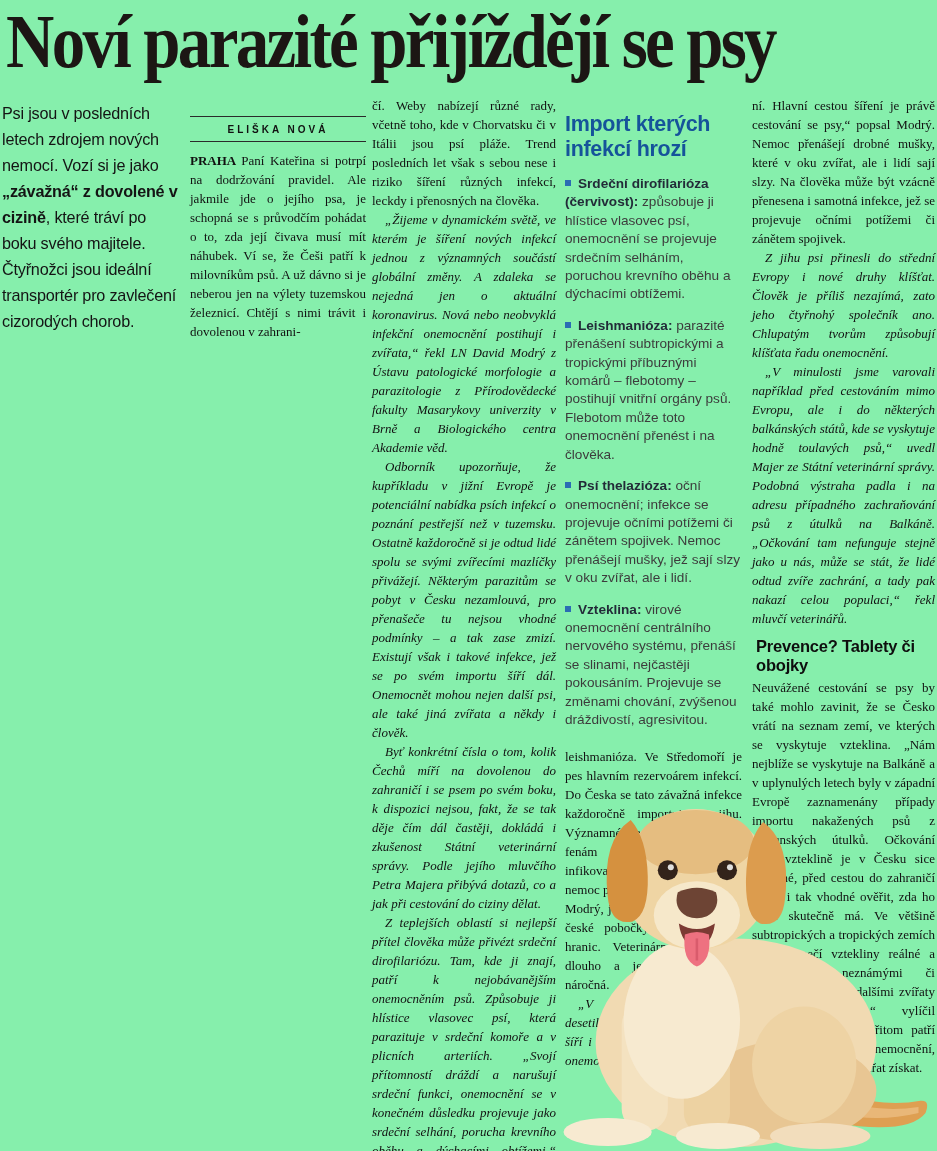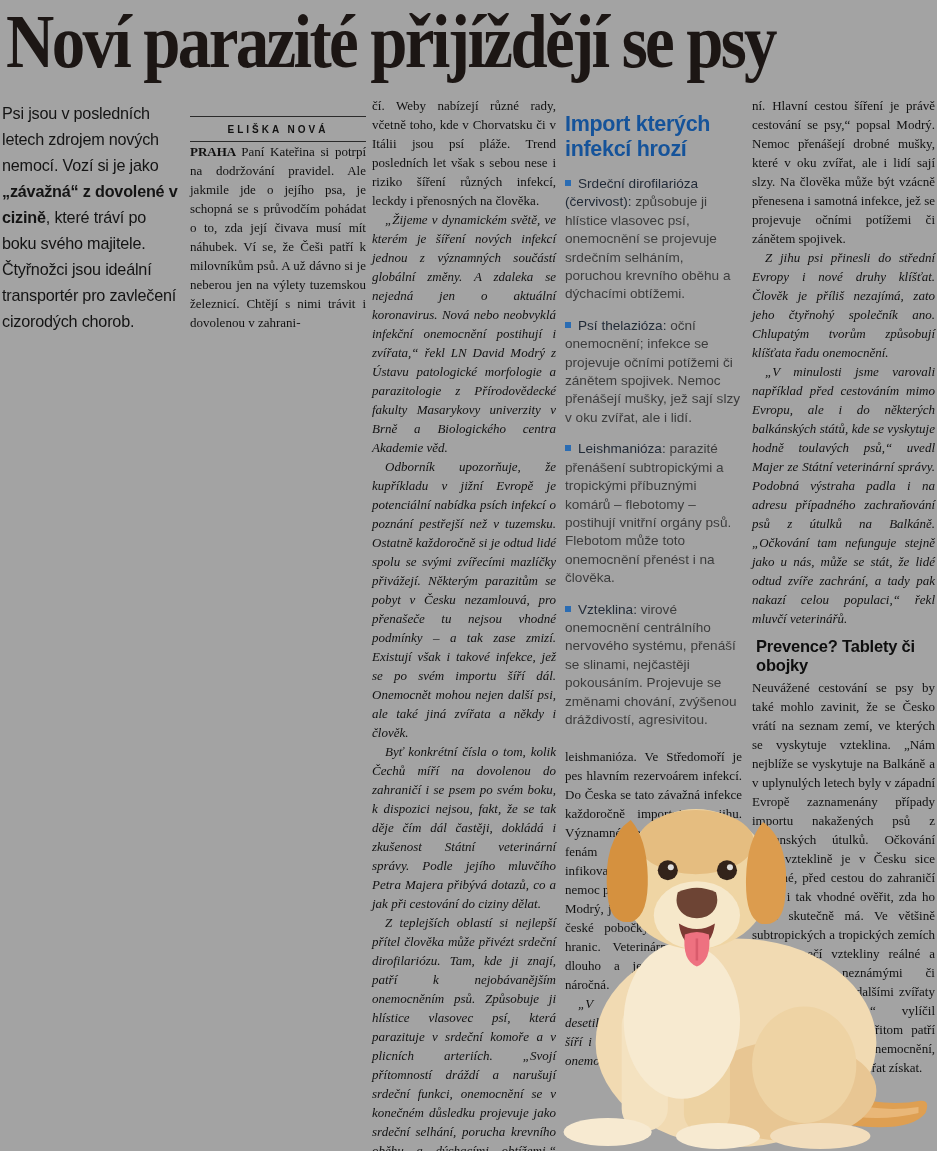--- a/index.html
+++ b/index.html
@@ -6,7 +6,7 @@
   html,body { background:#ffffff; }
   .page {
     position:relative; width:937px; height:1151px; margin:0 auto;
-    background:#a3a3a3; overflow:hidden; color:#161616;
+    background:#86efac; overflow:hidden; color:#161616;
     font-family:"Liberation Serif", serif;
   }
   .headline {

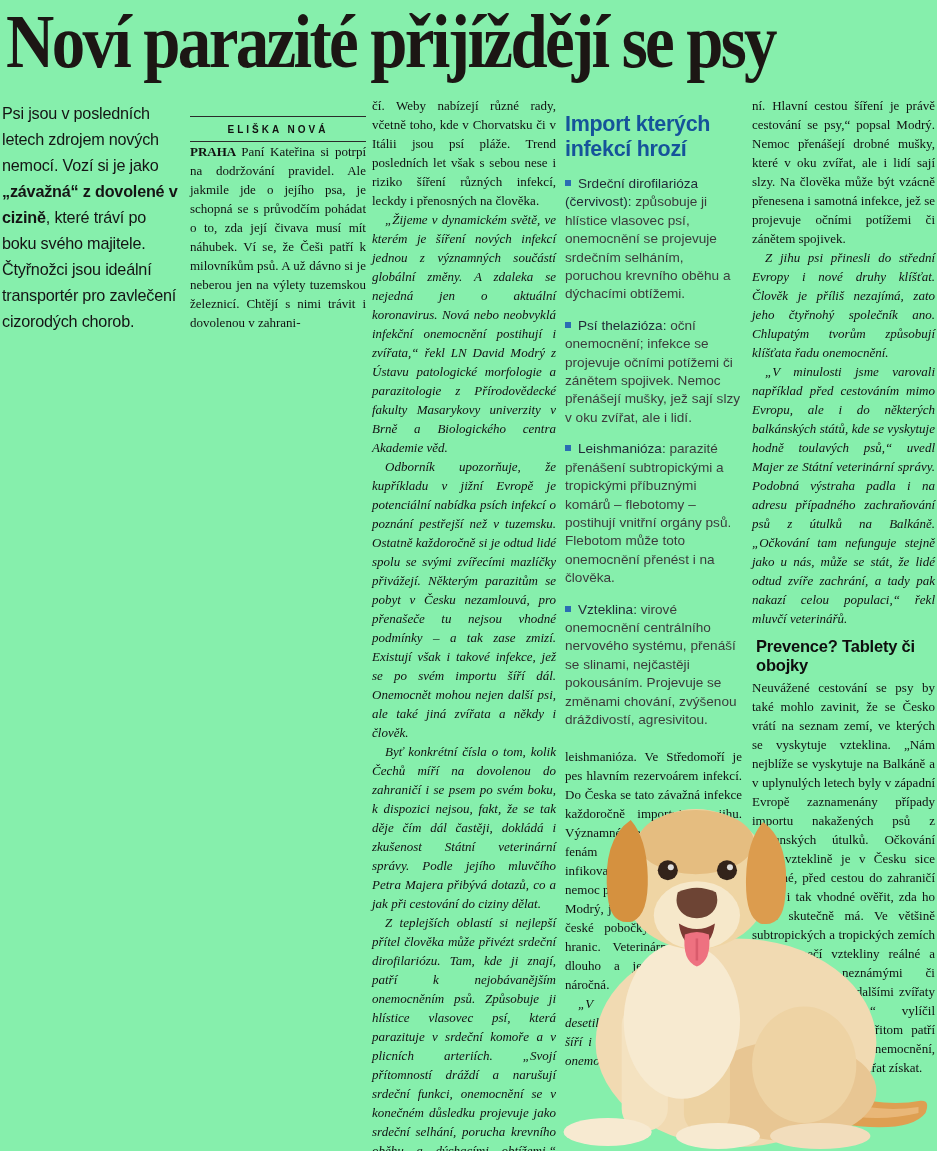--- a/index.html
+++ b/index.html
@@ -40,7 +40,7 @@
     hyphens:auto; -webkit-hyphens:auto; color:#111;
   }
   .ind { text-indent:13px;font-style:italic; }
-  .after-byline { }
+  .after-byline { margin-top:9px; }
   .subhead {
     font-family:"Liberation Sans", sans-serif; font-weight:bold;
     font-size:16.5px; color:#0e0e0e; margin:9px 4px 3px; letter-spacing:-0.2px;

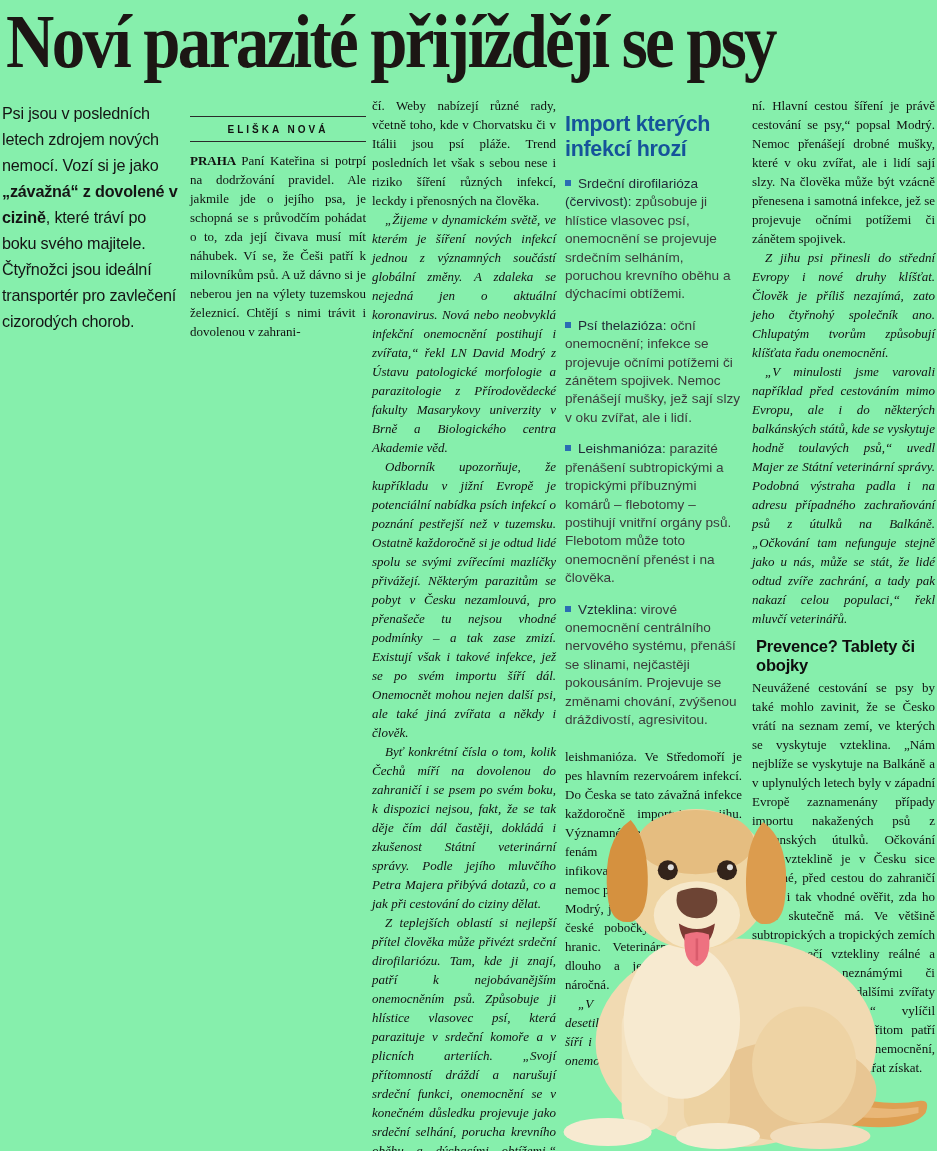--- a/index.html
+++ b/index.html
@@ -58,7 +58,7 @@
     display:inline-block; width:6px; height:6px; background:#2a6cb3;
     margin-right:7px; vertical-align:2px;
   }
-  .box-label { font-weight:normal; color:#222b38; }
+  .box-label { font-weight:bold; color:#222b38; }
   .box-gap { height:10px; }
   .dog-photo { position:absolute; left:535px; top:782px; width:402px; height:369px; }
 </style>

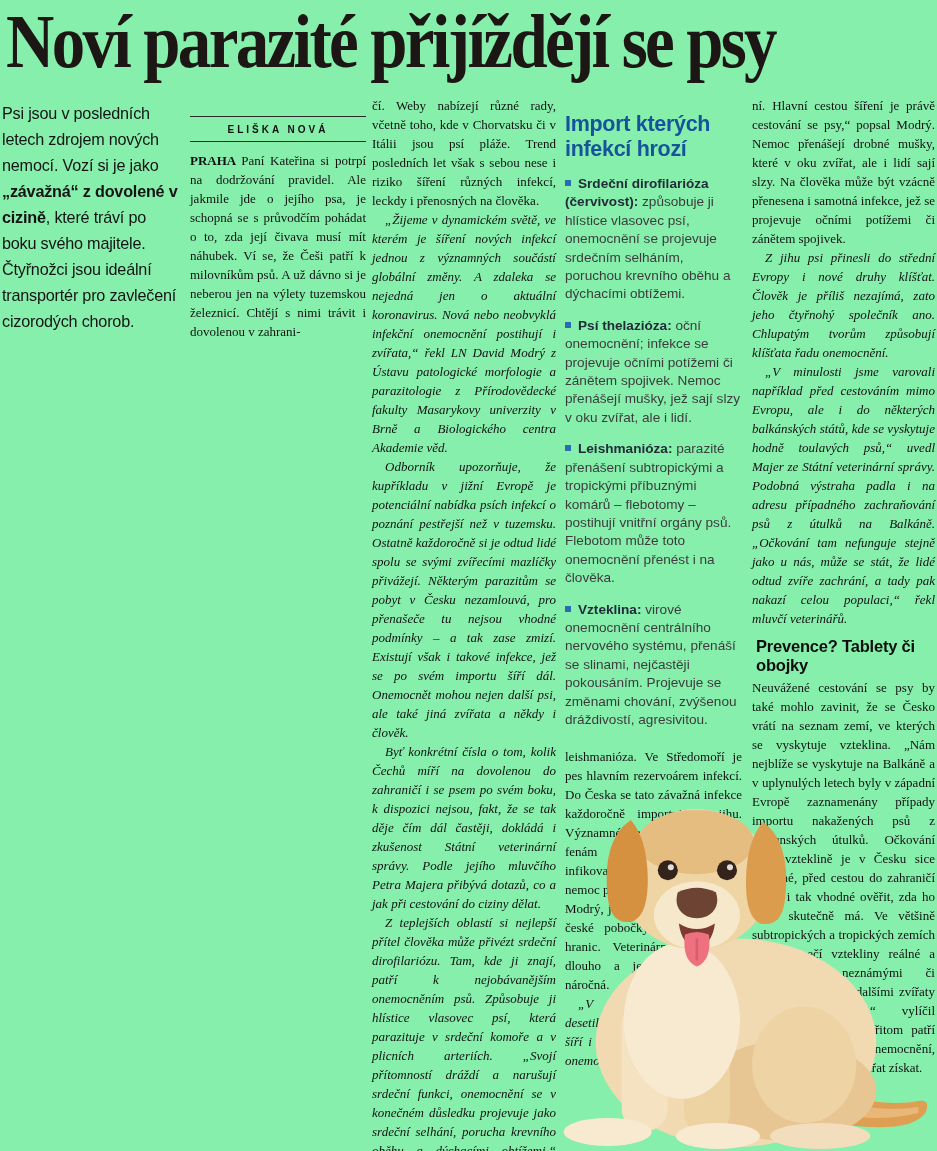--- a/index.html
+++ b/index.html
@@ -93,8 +93,8 @@
     <div>
       <h2 class="box-title">Import kterých infekcí hrozí</h2>
       <p class="box-item"><span class="bullet"></span><span class="box-label">Srdeční dirofilarióza (červivost):</span><span> způsobuje ji hlístice vlasovec psí, onemocnění se projevuje srdečním selháním, poruchou krevního oběhu a dýchacími obtížemi.</span></p>
+      <p class="box-item"><span class="bullet"></span><span class="box-label">Leishmanióza:</span><span> parazité přenášení subtropickými a tropickými příbuznými komárů – flebotomy – postihují vnitřní orgány psů. Flebotom může toto onemocnění přenést i na člověka.</span></p>
       <p class="box-item"><span class="bullet"></span><span class="box-label">Psí thelazióza:</span><span> oční onemocnění; infekce se projevuje očními potížemi či zánětem spojivek. Nemoc přenášejí mušky, jež sají slzy v oku zvířat, ale i lidí.</span></p>
-      <p class="box-item"><span class="bullet"></span><span class="box-label">Leishmanióza:</span><span> parazité přenášení subtropickými a tropickými příbuznými komárů – flebotomy – postihují vnitřní orgány psů. Flebotom může toto onemocnění přenést i na člověka.</span></p>
       <p class="box-item"><span class="bullet"></span><span class="box-label">Vzteklina:</span><span> virové onemocnění centrálního nervového systému, přenáší se slinami, nejčastěji pokousáním. Projevuje se změnami chování, zvýšenou dráždivostí, agresivitou.</span></p>
     </div>
     <div class="box-gap"></div>

